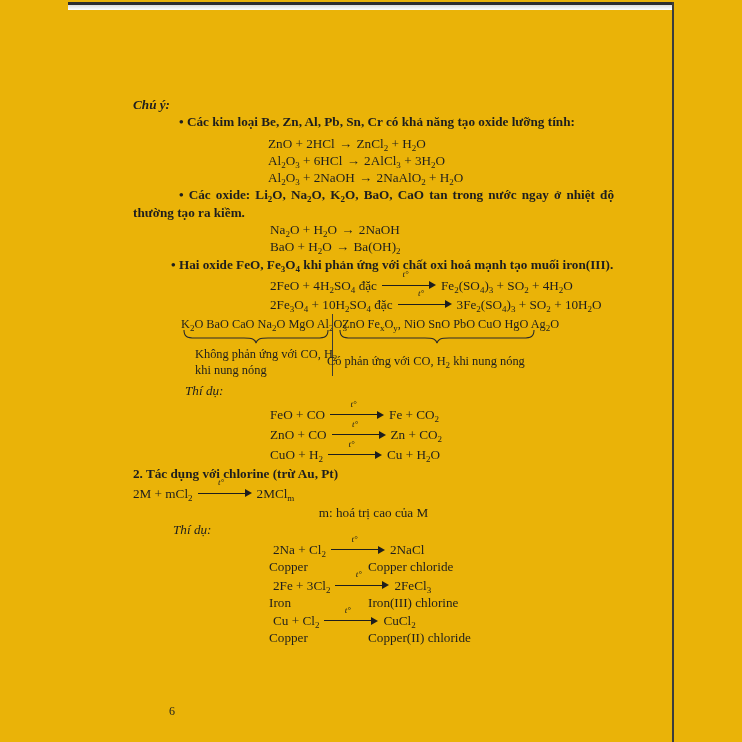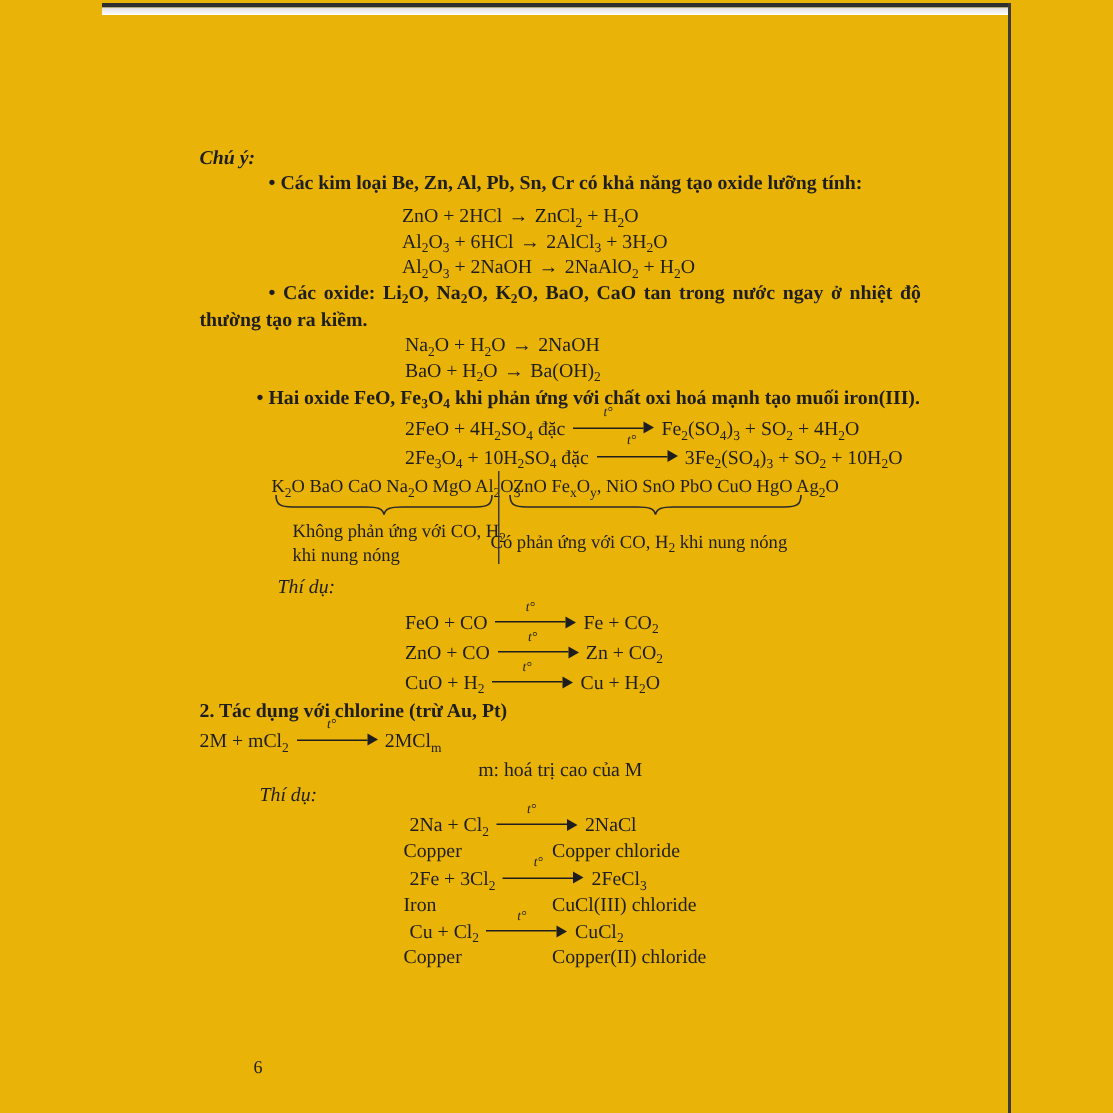--- a/index.html
+++ b/index.html
@@ -146,7 +146,7 @@
       </div>
       <div>
         <div class="eq">2Fe  +  3Cl<sub>2</sub><span class="arr"><span class="arr-lbl">t°</span></span>2FeCl<sub>3</sub></div>
-        <div class="names"><span class="n1">Iron</span><span class="n2">CuCl(III) chloride</span></div>
+        <div class="names"><span class="n1">Iron</span><span class="n2">Iron(III) chlorine</span></div>
       </div>
       <div>
         <div class="eq">Cu   +   Cl<sub>2</sub><span class="arr"><span class="arr-lbl">t°</span></span>CuCl<sub>2</sub></div>

